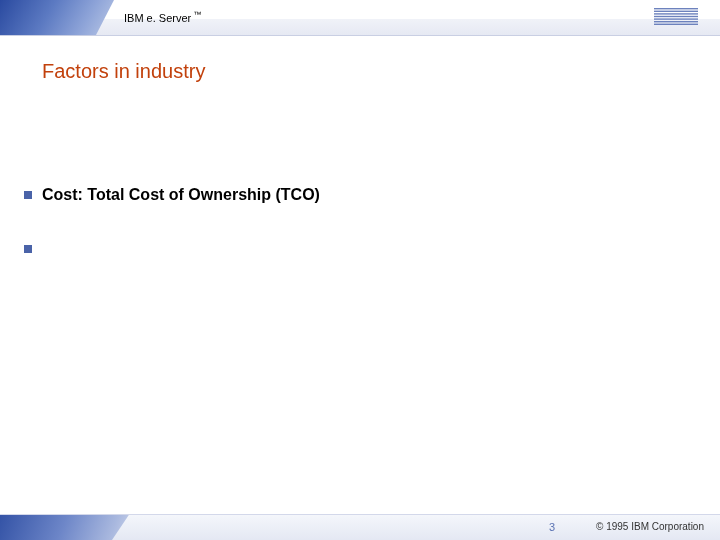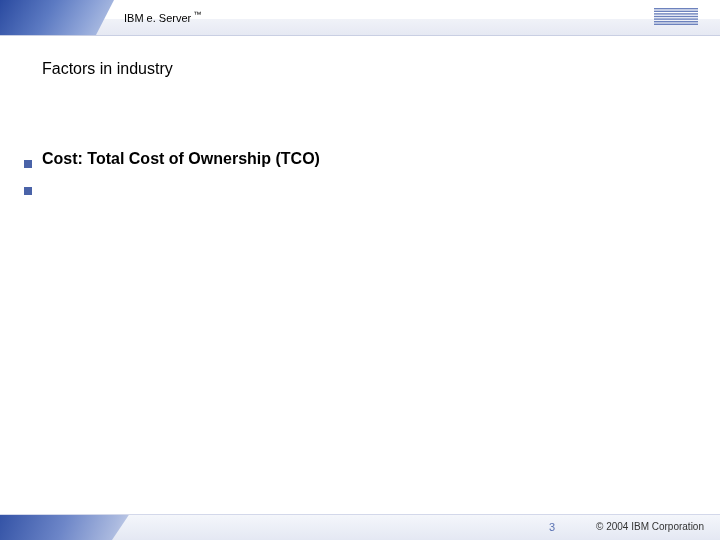--- a/index.html
+++ b/index.html
@@ -52,9 +52,9 @@
     position: absolute;
     left: 42px;
     top: 60px;
-    font-size: 16px;
+    font-size: 20px;
     font-weight: 400;
-    color: #000000;
+    color: #c2410c;
   }
 
   

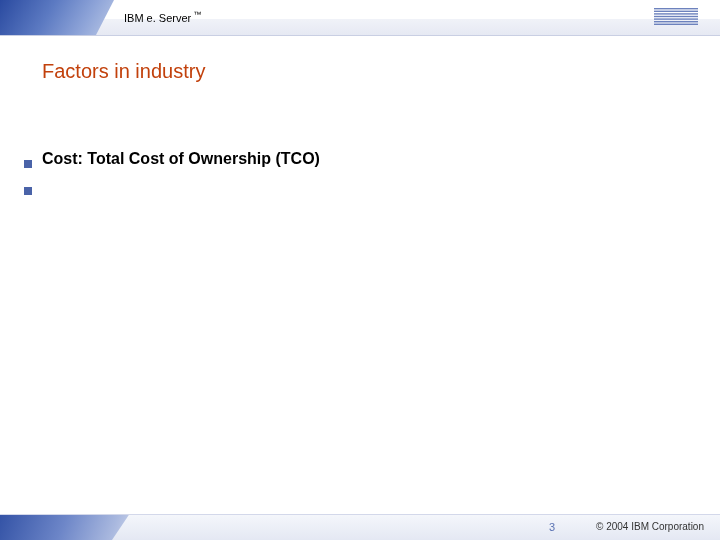--- a/index.html
+++ b/index.html
@@ -66,8 +66,9 @@
   }
   .bullet {
     display: flex;
-    align-items: flex-end;
+    align-items: flex-start;
     margin-bottom: 14px;
+    margin-top: 36px;
   }
   .bullet-marker {
     width: 8px;

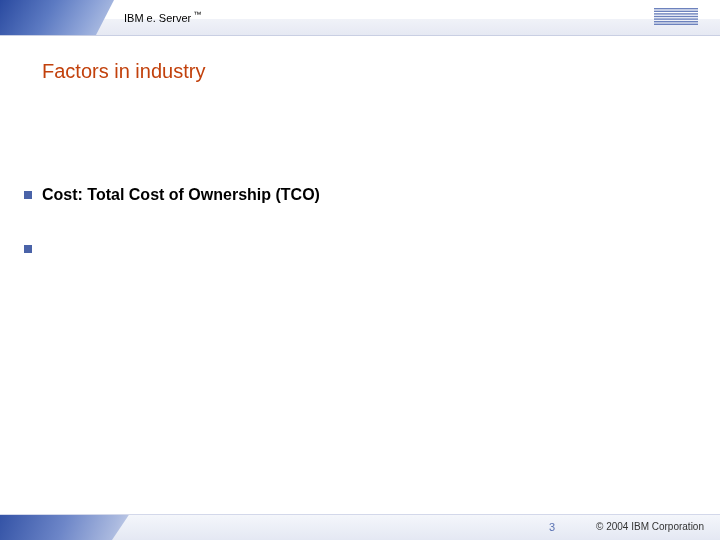--- a/index.html
+++ b/index.html
@@ -156,7 +156,7 @@
 <div class="footer">
   <div class="footer-stripe"></div>
   <div class="footer-page">3</div>
-  <div class="footer-copy">© 2004 IBM Corporation</div>
+  <div class="footer-copy">© 1995 IBM Corporation</div>
 </div>
 
 </body></html>

